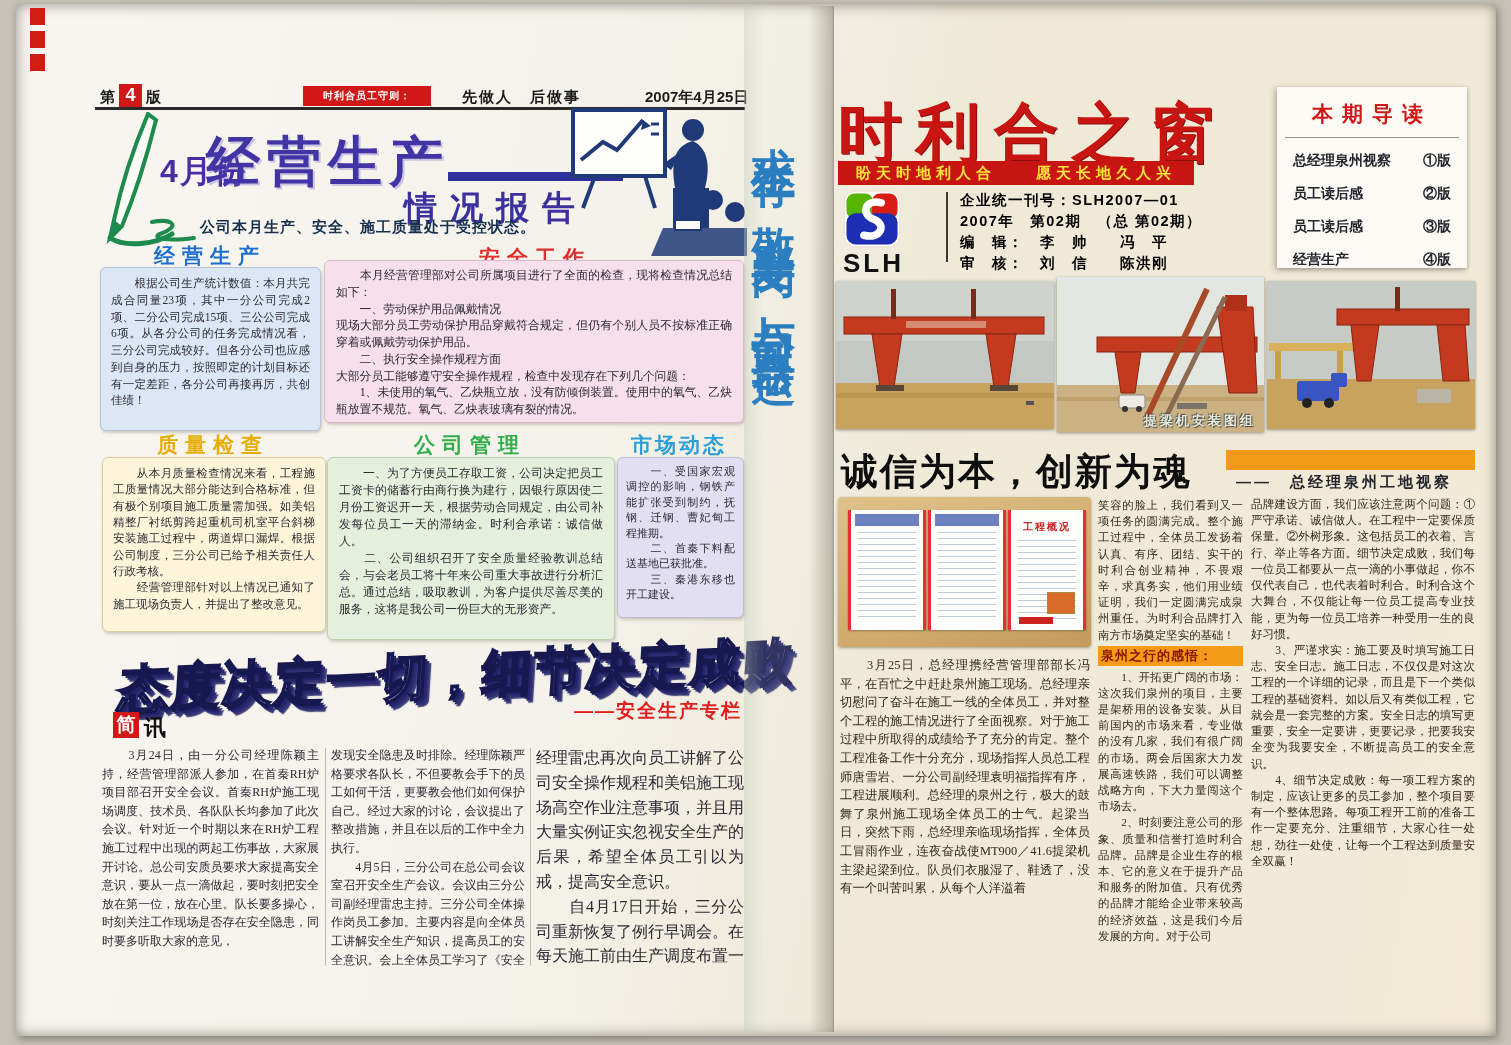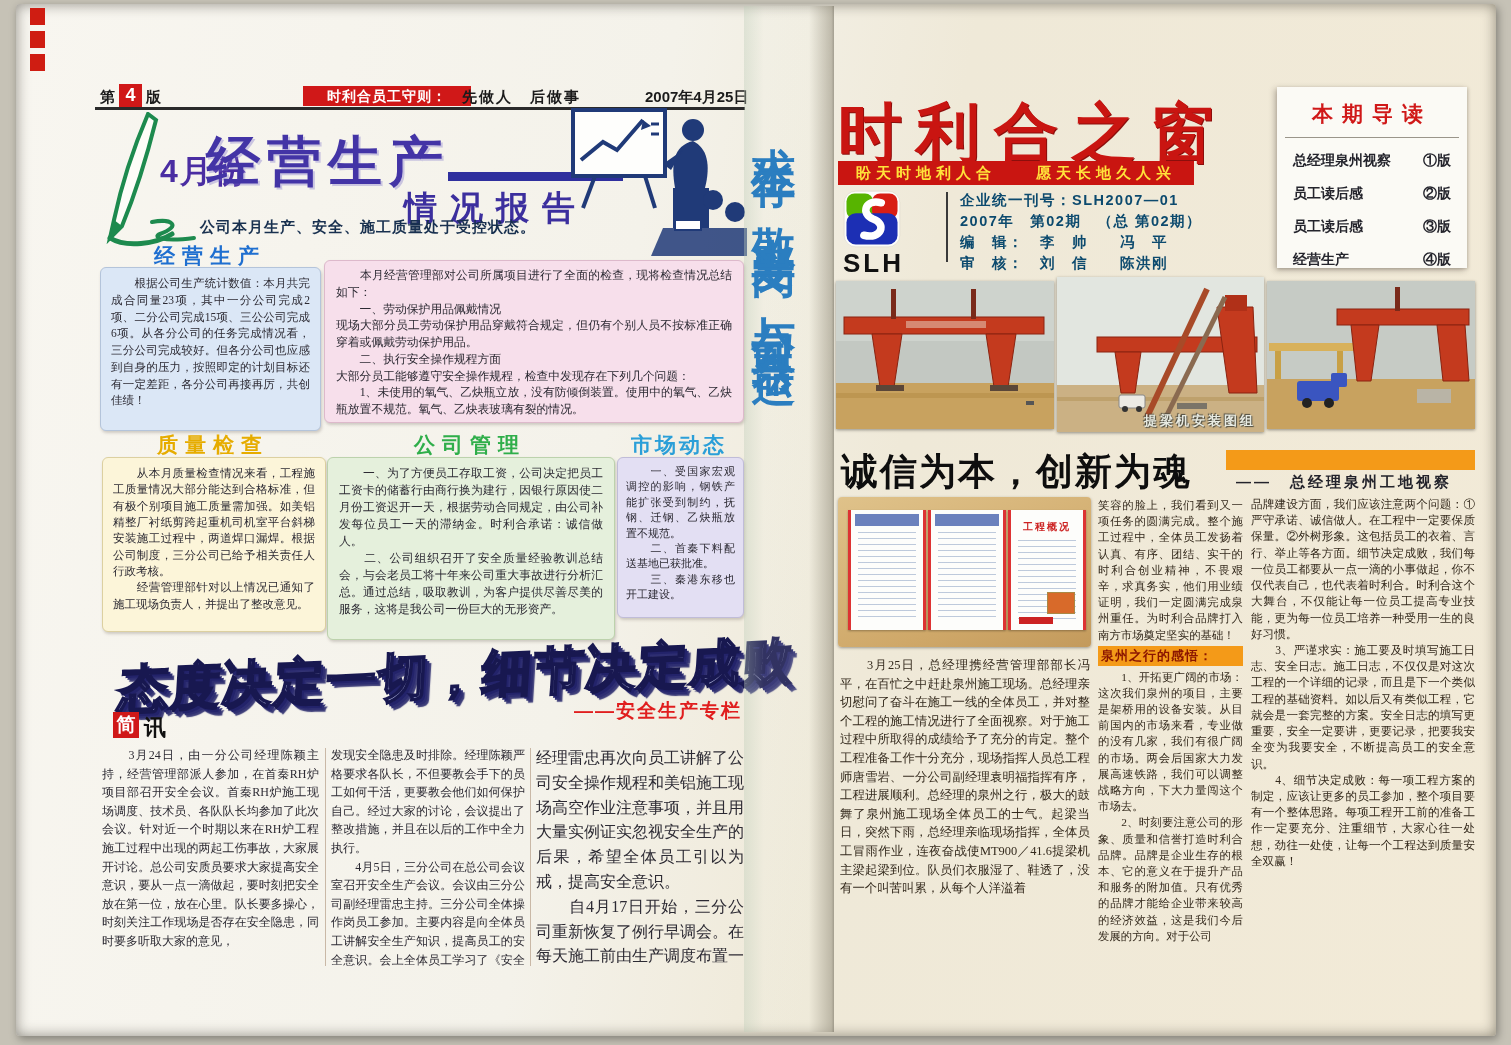--- a/index.html
+++ b/index.html
@@ -88,7 +88,7 @@
   <span class="abs hd" style="left:100px;top:88px;">第</span>
   <div class="abs redbadge" style="left:119px;top:84px;width:23px;height:23px;font-size:18px;line-height:23px;">4</div>
   <span class="abs hd" style="left:146px;top:88px;">版</span>
-  <div class="abs redbadge" style="left:303px;top:86px;width:168px;height:20px;font-size:14px;line-height:20px;letter-spacing:1px;">时利合员工守则：</div>
+  <div class="abs redbadge" style="left:303px;top:86px;width:128px;height:20px;font-size:10px;line-height:20px;letter-spacing:1px;">时利合员工守则：</div>
   <span class="abs hd" style="left:462px;top:88px;letter-spacing:2px;">先做人　后做事</span>
   <span class="abs hd" style="left:645px;top:88px;">2007年4月25日</span>
   <div class="abs" style="left:95px;top:107px;width:650px;height:3px;background:#2a2a2a;"></div>

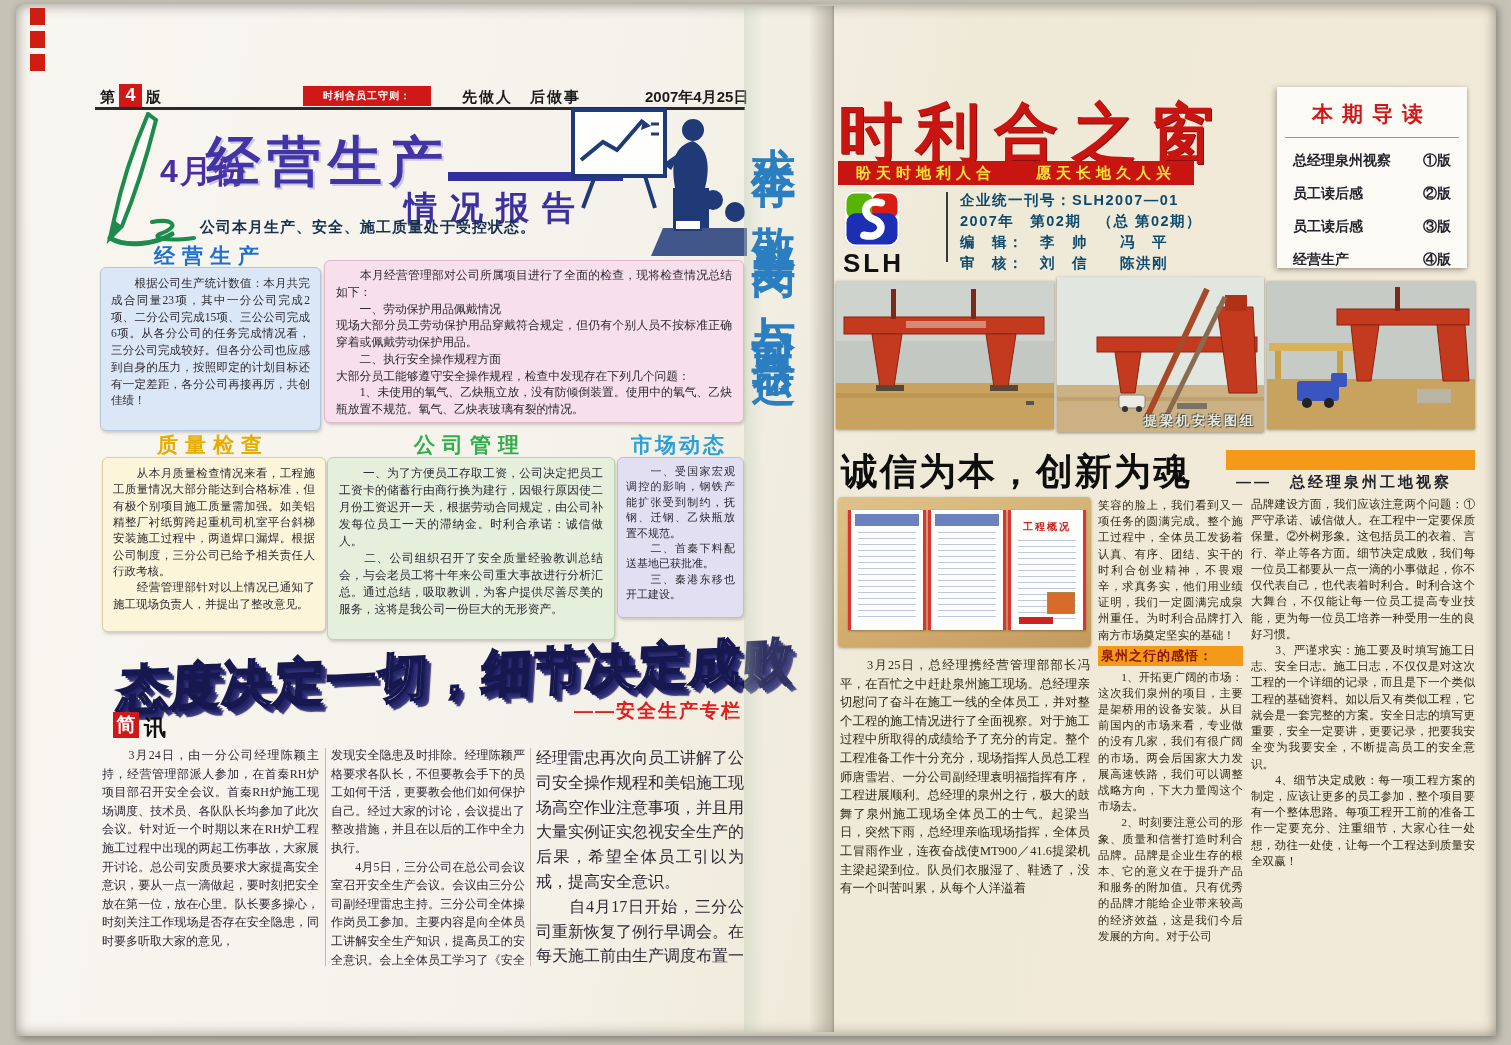--- a/index.html
+++ b/index.html
@@ -42,7 +42,7 @@
     color:#c91511;letter-spacing:14px;white-space:nowrap;text-shadow:1px 1px 0 #8c0e0c;}
   .tagline{background:#c91511;color:#ffe23a;font-weight:bold;font-size:15px;letter-spacing:5px;
     text-align:center;line-height:24px;}
-  .issueline{font-size:14.5px;font-weight:bold;color:#0c4a6e;letter-spacing:1.5px;line-height:19.5px;
+  .issueline{font-size:14.5px;font-weight:bold;color:#000000;letter-spacing:1.5px;line-height:19.5px;
     white-space:pre;}
   .logo-sub{font-size:26px;font-weight:bold;letter-spacing:3px;color:#111;}
   

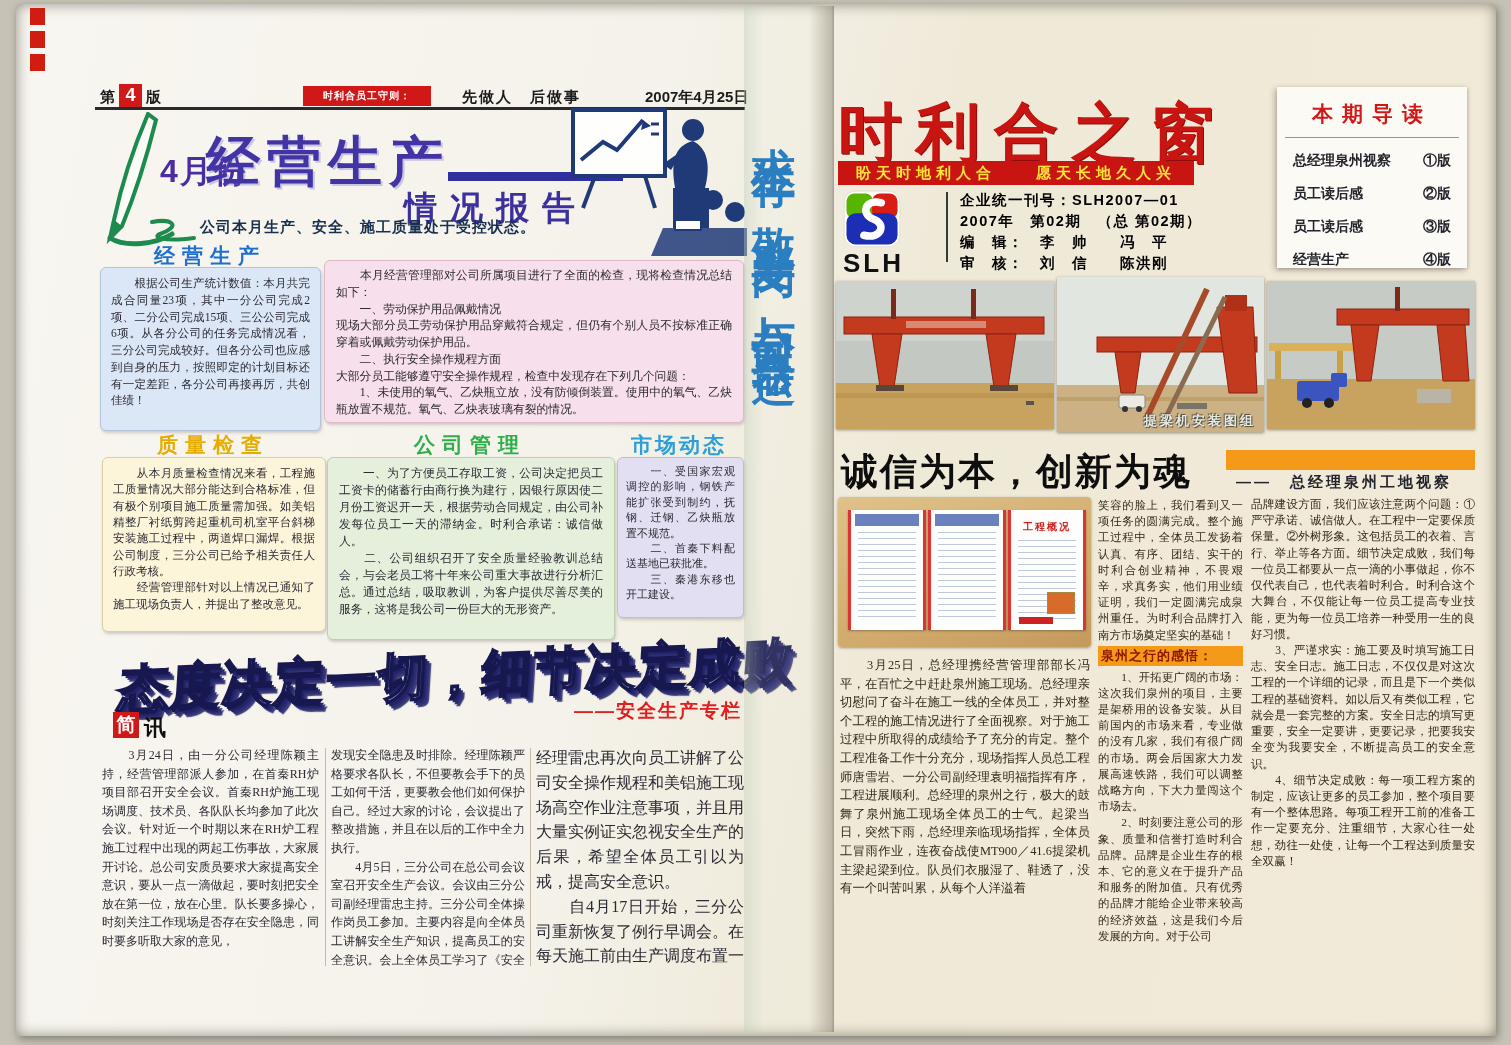--- a/index.html
+++ b/index.html
@@ -131,6 +131,7 @@
     <div class="txt" style="margin:7px 10px;font-size:11.5px;line-height:1.46;height:148px;">　　根据公司生产统计数值：本月共完成合同量23项，其中一分公司完成2项、二分公司完成15项、三公公司完成6项。从各分公司的任务完成情况看，三分公司完成较好。但各分公司也应感到自身的压力，按照即定的计划目标还有一定差距，各分公司再接再厉，共创佳绩！</div>
   </div>
 
+  <div class="abs sechead" style="left:390px;top:244px;width:290px;color:#e02c2c;">安全工作</div>
   <div class="abs box" style="left:324px;top:260px;width:418px;height:161px;background:#f7dfeb;border:1px solid #ddb9cb;">
     <div class="txt" style="margin:6px 11px;font-size:11.8px;line-height:1.42;height:148px;">　　本月经营管理部对公司所属项目进行了全面的检查，现将检查情况总结如下：
 　　一、劳动保护用品佩戴情况

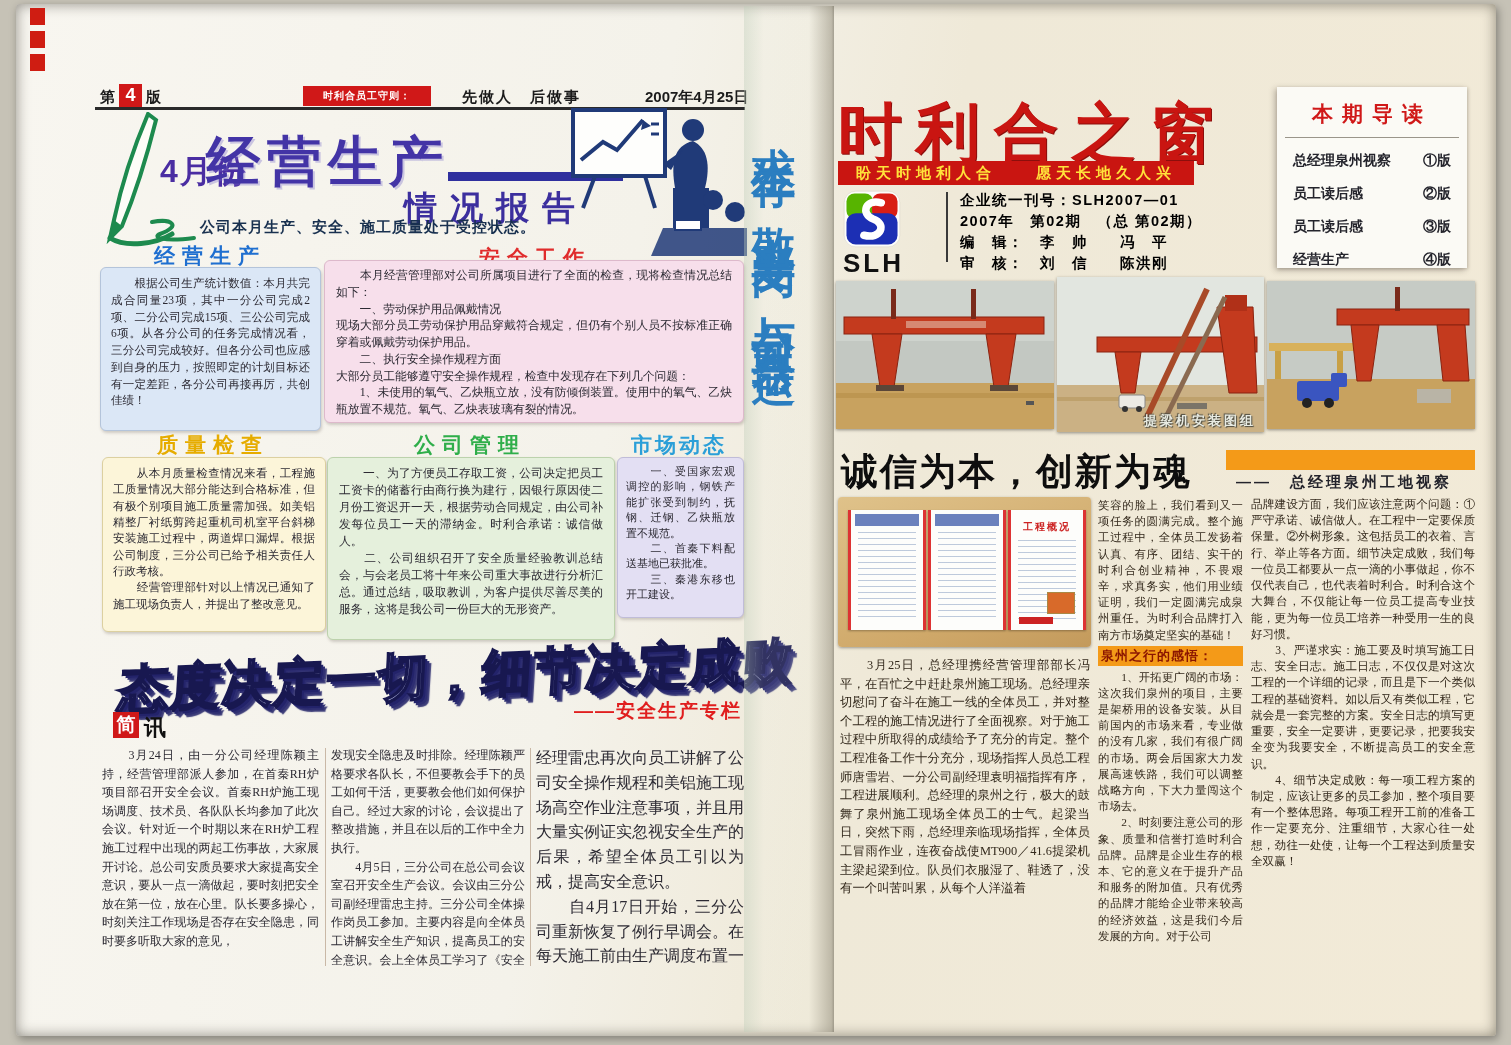--- a/index.html
+++ b/index.html
@@ -156,7 +156,7 @@
 
   <div class="abs sechead" style="left:614px;top:431px;width:130px;letter-spacing:3px;color:#2b9fd8;">市场动态</div>
   <div class="abs box" style="left:617px;top:457px;width:125px;height:159px;background:#e3dff3;border:1px solid #c0bcd8;">
-    <div class="txt" style="margin:6px 8px;font-size:11px;line-height:1.4;height:146px;">　　一、受国家宏观调控的影响，钢铁产能扩张受到制约，抚钢、迁钢、乙炔瓶放置不规范。
+    <div class="txt" style="margin:6px 8px;font-size:11px;line-height:1.4;height:146px;">　　一、受国家宏观调控的影响，钢铁产能扩张受到制约，抚钢、迁钢、曹妃甸工程推期。
 　　二、首秦下料配送基地已获批准。
 　　三、秦港东移也开工建设。</div>
   </div>

